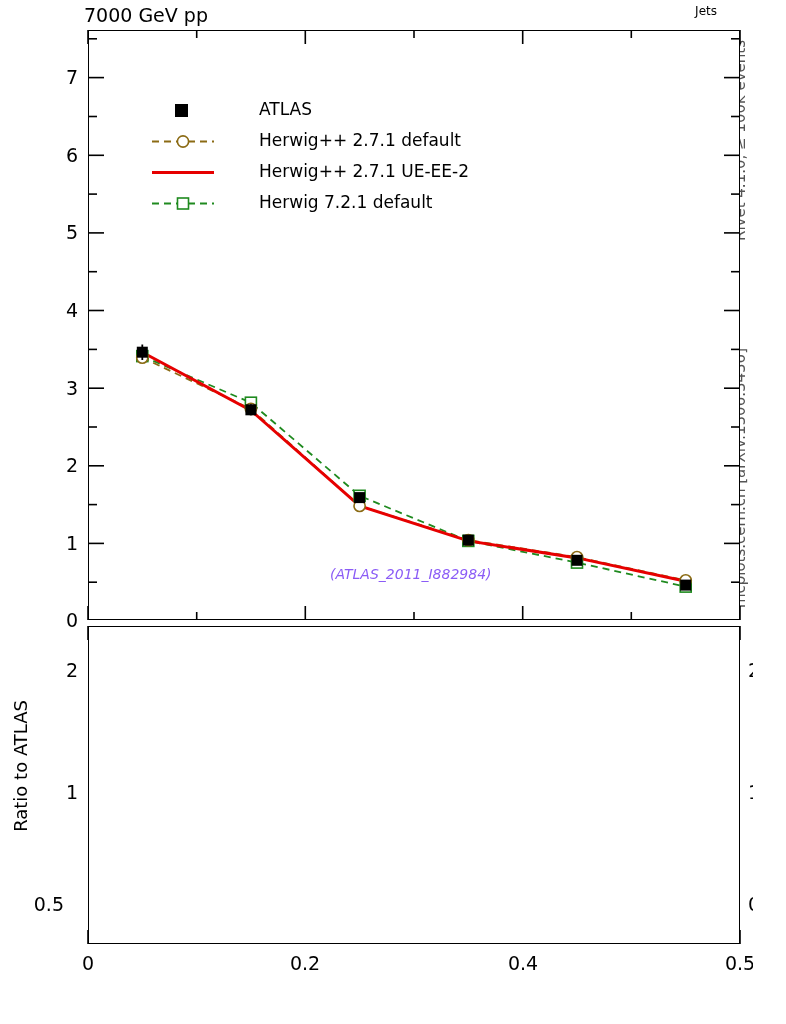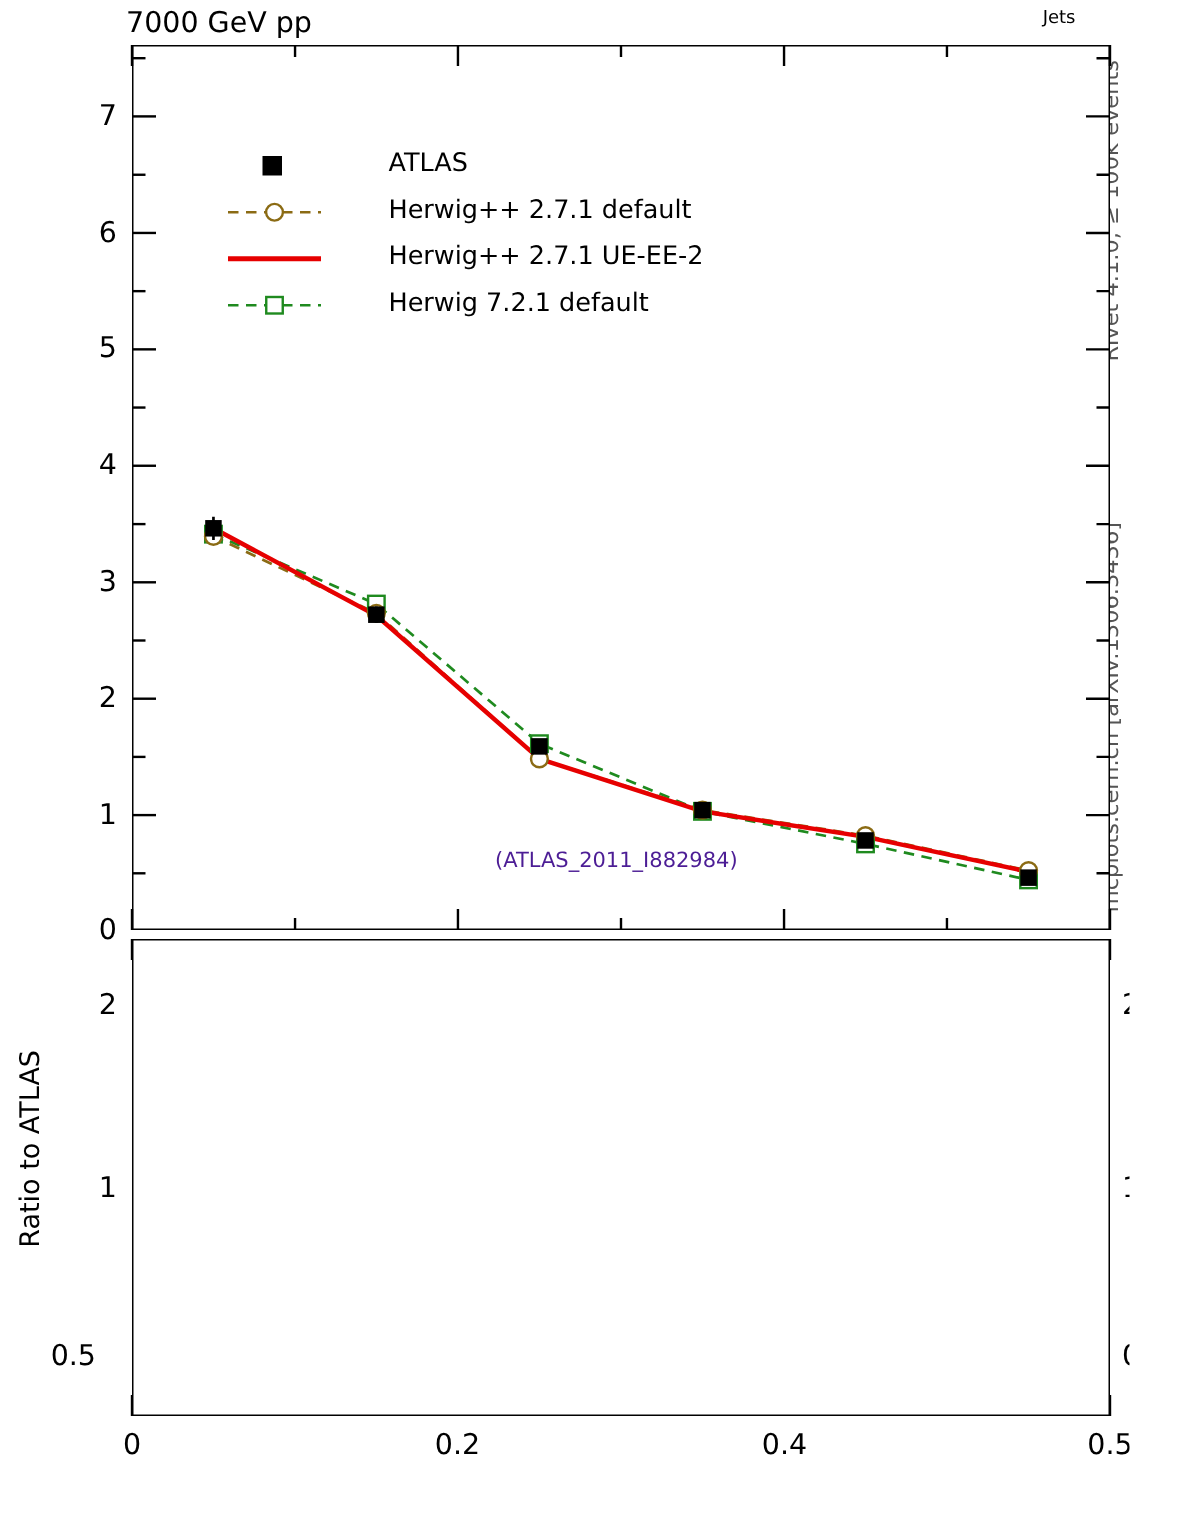--- a/index.html
+++ b/index.html
@@ -40,7 +40,7 @@
   .leg-txt{position:absolute;left:74px;top:4px;white-space:nowrap;font-size:17px;margin-left:35px;}
 
   
-  #watermark{position:absolute;left:330px;top:566px;font-size:14px;color:#4c1d95;}
+  #watermark{position:absolute;left:330px;top:566px;font-size:14px;color:#8b5cf6;font-style:italic;}
 
   
   #ratio-ytitle{position:absolute;left:10px;top:700px;writing-mode:vertical-rl;

